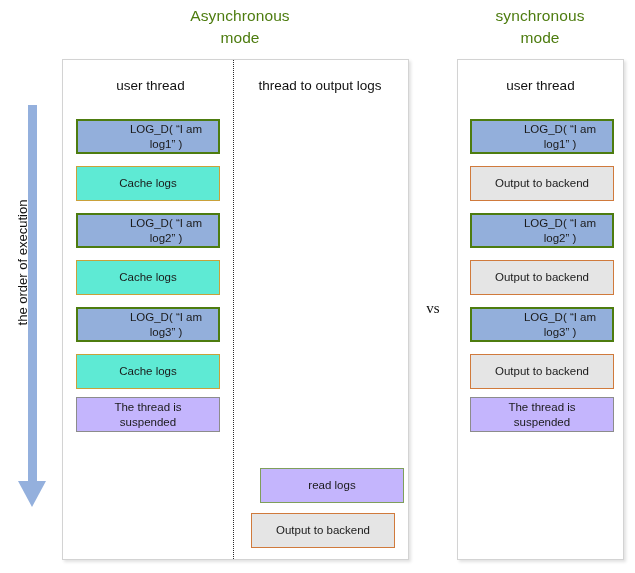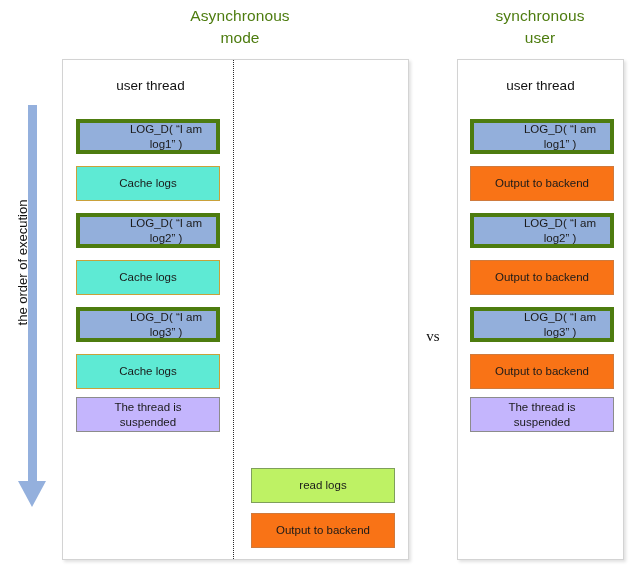--- a/index.html
+++ b/index.html
@@ -139,7 +139,7 @@
 mode</div>
 
 <div class="mode-title" id="title-sync">synchronous
-user</div>
+mode</div>
 
 <div id="vs-label">vs</div>
 

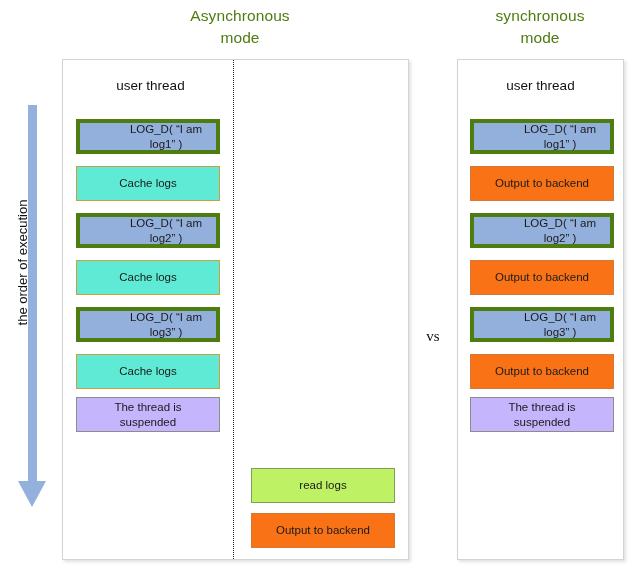--- a/index.html
+++ b/index.html
@@ -155,6 +155,7 @@
 
   <div class="column-header" id="hdr-user-thread-async">user thread</div>
 
+  <div class="column-header" id="hdr-output-thread">thread to output logs</div>
 
   <div class="step-box blue" style="left:13px; top:59px; width:144px; height:35px;">LOG_D( “I am log1” )</div>
 

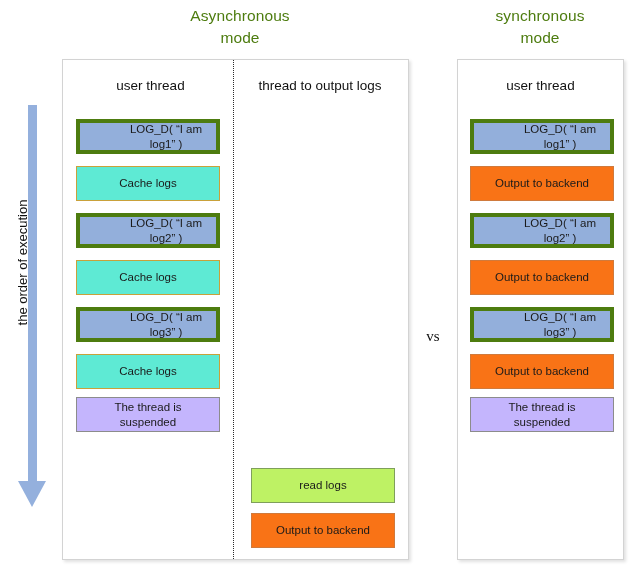--- a/index.html
+++ b/index.html
@@ -126,7 +126,7 @@
     white-space: pre-line;
     padding: 0 3px;
   }
-  .step-box.blue   { background: #93afdb; border: 4px solid #4d7c0f; padding-left: 39px; }
+  .step-box.blue   { background: #93afdb; border: 2px solid #4d7c0f; padding-left: 39px; }
   .step-box.yellow { background: #5eead4; border: 1px solid #c9a13a; }
   .step-box.orange { background: #f97316; border: 1px solid #d07a3c; }
   .step-box.green  { background: #bef264; border: 1px solid #7f9f5b; }

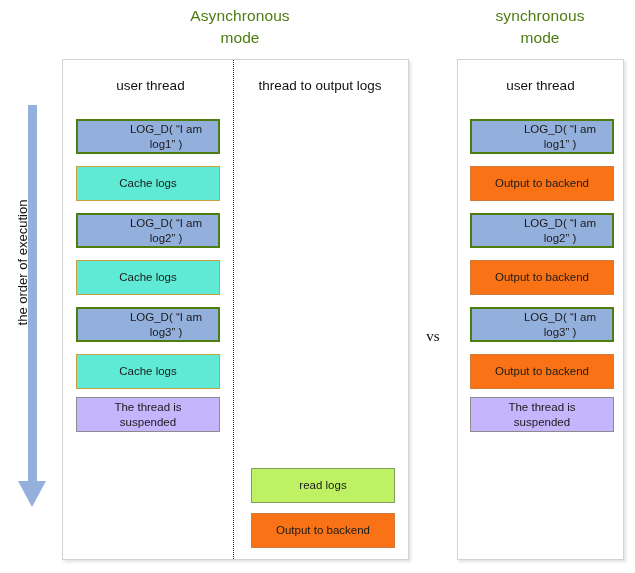--- a/index.html
+++ b/index.html
@@ -128,7 +128,7 @@
   }
   .step-box.blue   { background: #93afdb; border: 2px solid #4d7c0f; padding-left: 39px; }
   .step-box.yellow { background: #5eead4; border: 1px solid #c9a13a; }
-  .step-box.orange { background: #f97316; border: 1px solid #d07a3c; }
+  .step-box.orange { background: #e5e5e5; border: 1px solid #d07a3c; }
   .step-box.green  { background: #bef264; border: 1px solid #7f9f5b; }
   .step-box.gray   { background: #c4b5fd; border: 1px solid #8c8c8c; }
 </style>

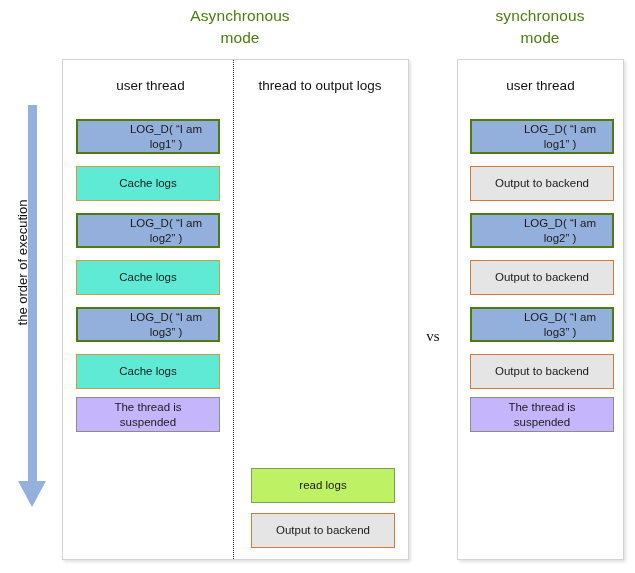--- a/index.html
+++ b/index.html
@@ -39,7 +39,6 @@
     font-family: "Liberation Serif", serif;
     font-size: 15px;
     color: #111111;
-    margin-top: 28px;
   }
 
   

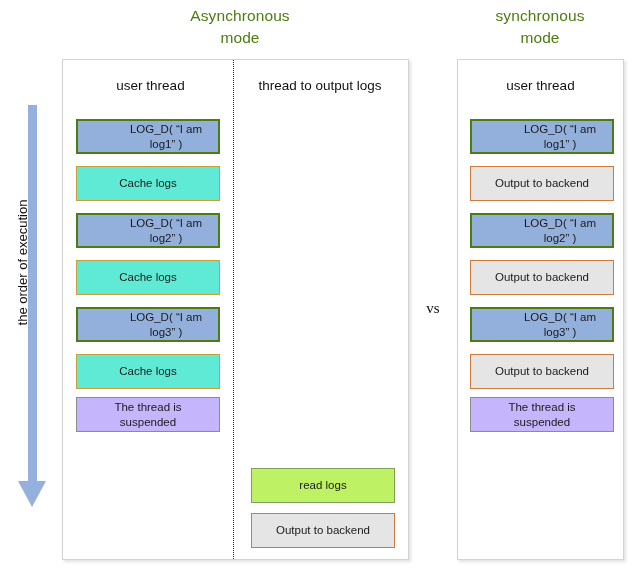--- a/index.html
+++ b/index.html
@@ -128,7 +128,7 @@
   .step-box.blue   { background: #93afdb; border: 2px solid #4d7c0f; padding-left: 39px; }
   .step-box.yellow { background: #5eead4; border: 1px solid #c9a13a; }
   .step-box.orange { background: #e5e5e5; border: 1px solid #d07a3c; }
-  .step-box.green  { background: #bef264; border: 1px solid #7f9f5b; }
+  .step-box.green  { background: #c4b5fd; border: 1px solid #7f9f5b; margin-left: 9px; }
   .step-box.gray   { background: #c4b5fd; border: 1px solid #8c8c8c; }
 </style>
 </head>

